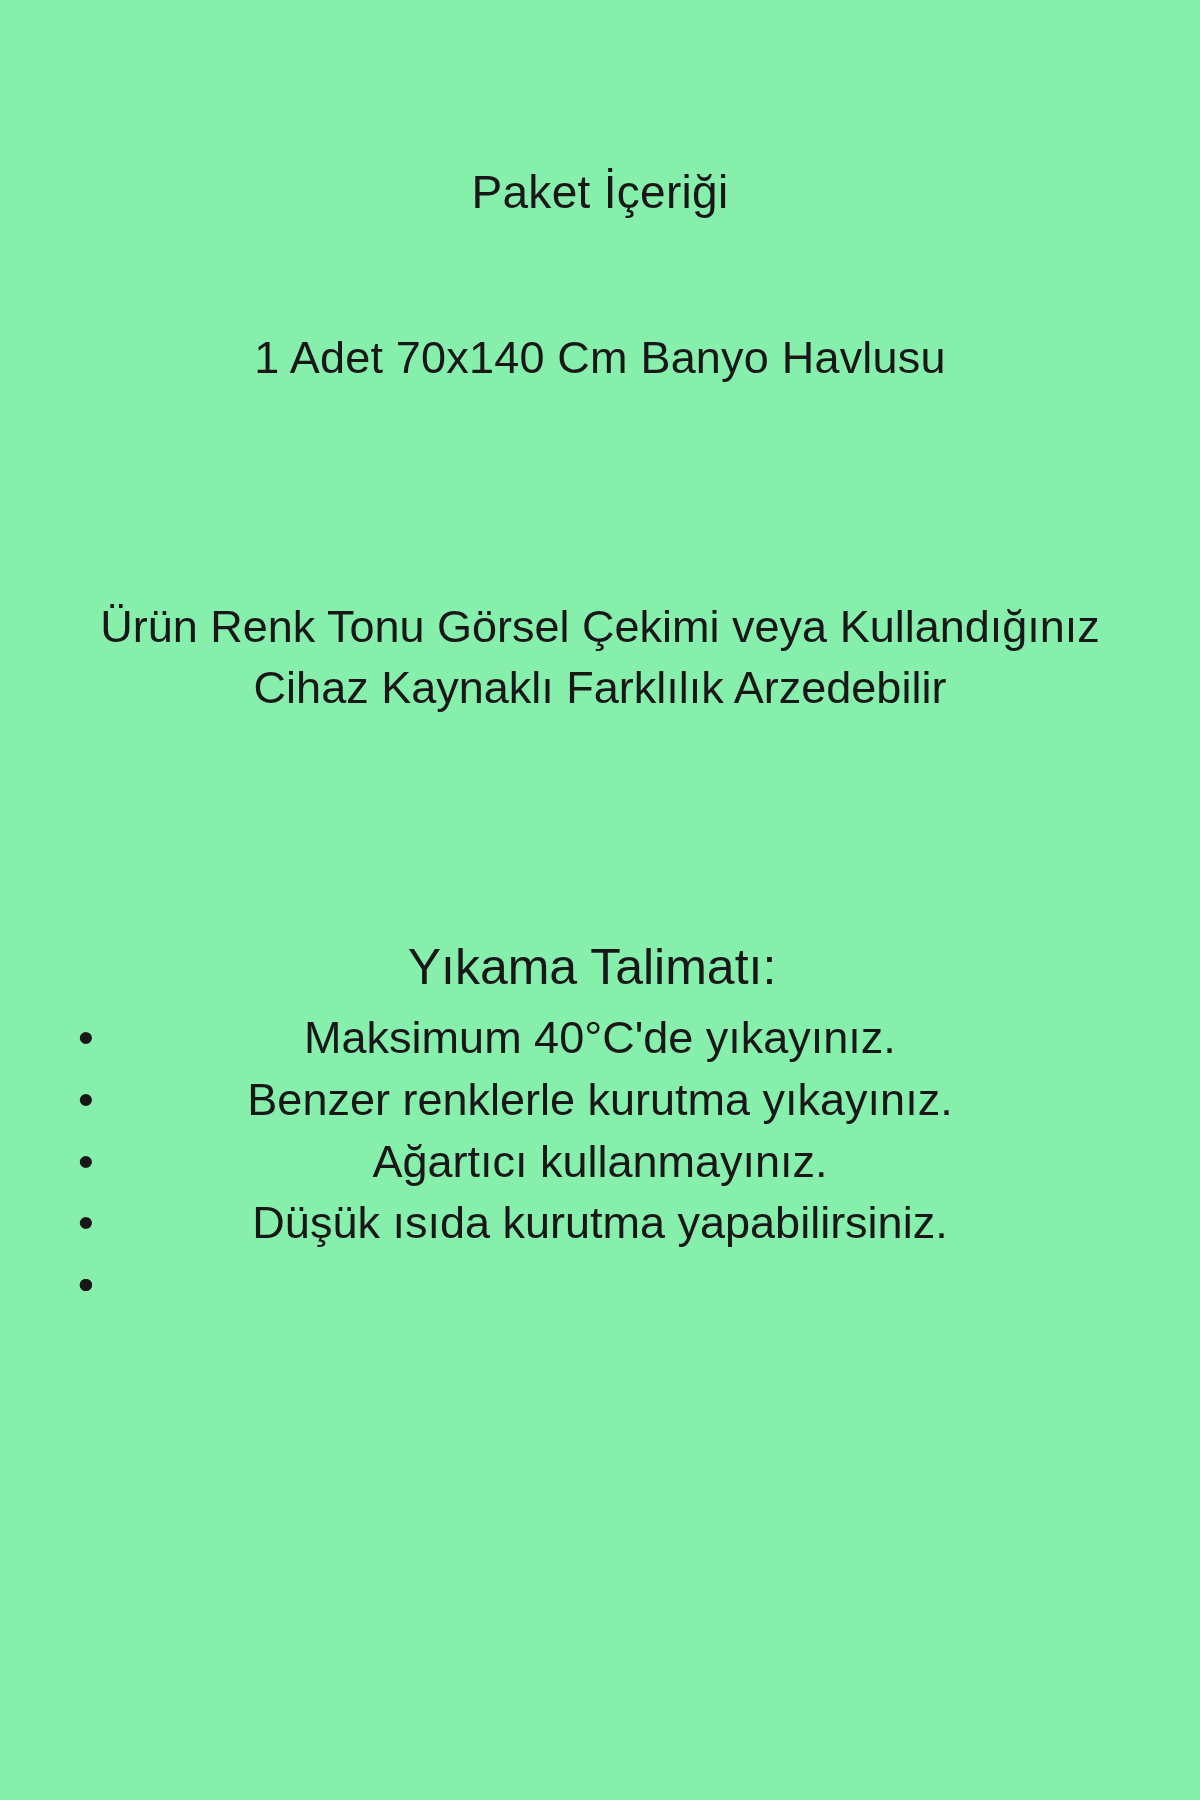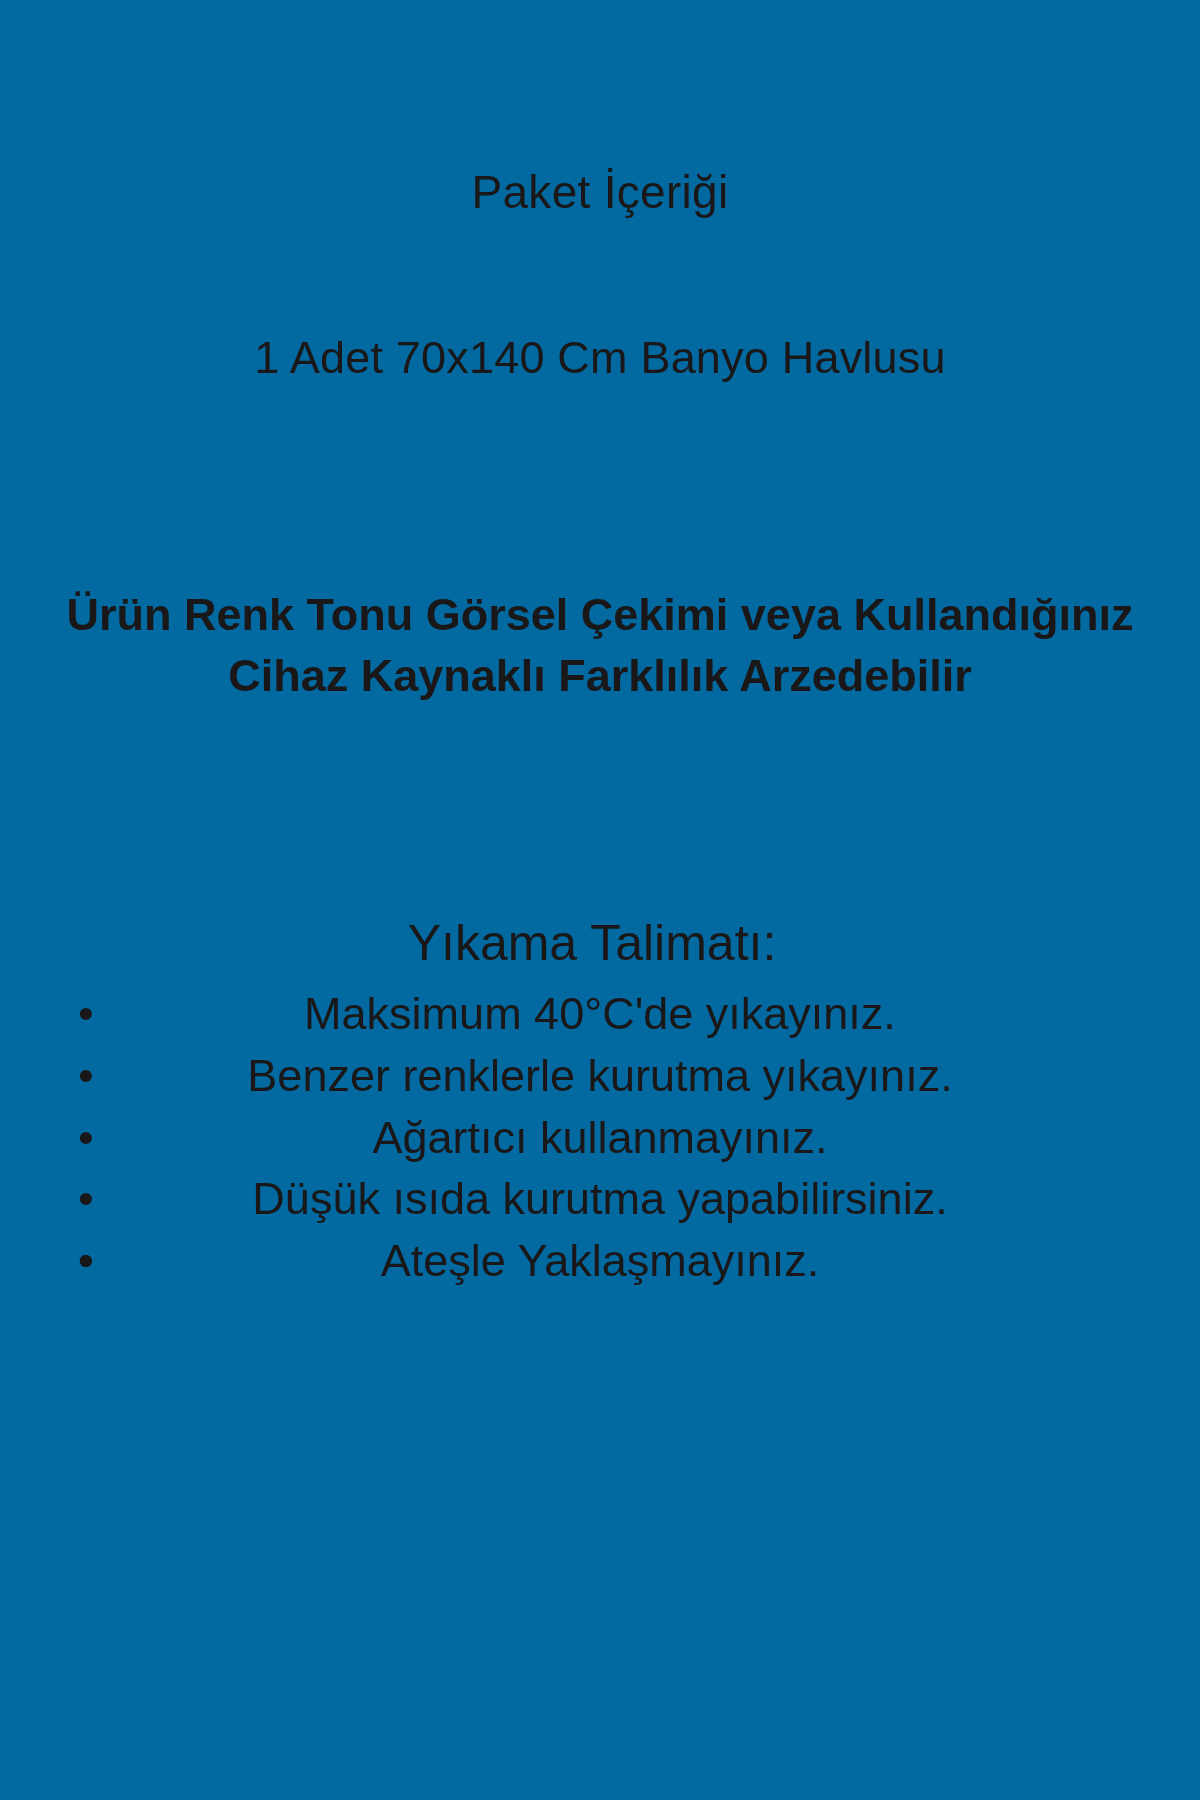--- a/index.html
+++ b/index.html
@@ -19,7 +19,7 @@
     position: relative;
     width: 1200px;
     height: 1800px;
-    background: #0369a1;
+    background: #86efac;
     box-sizing: border-box;
     padding: 0 40px;
     display: flex;

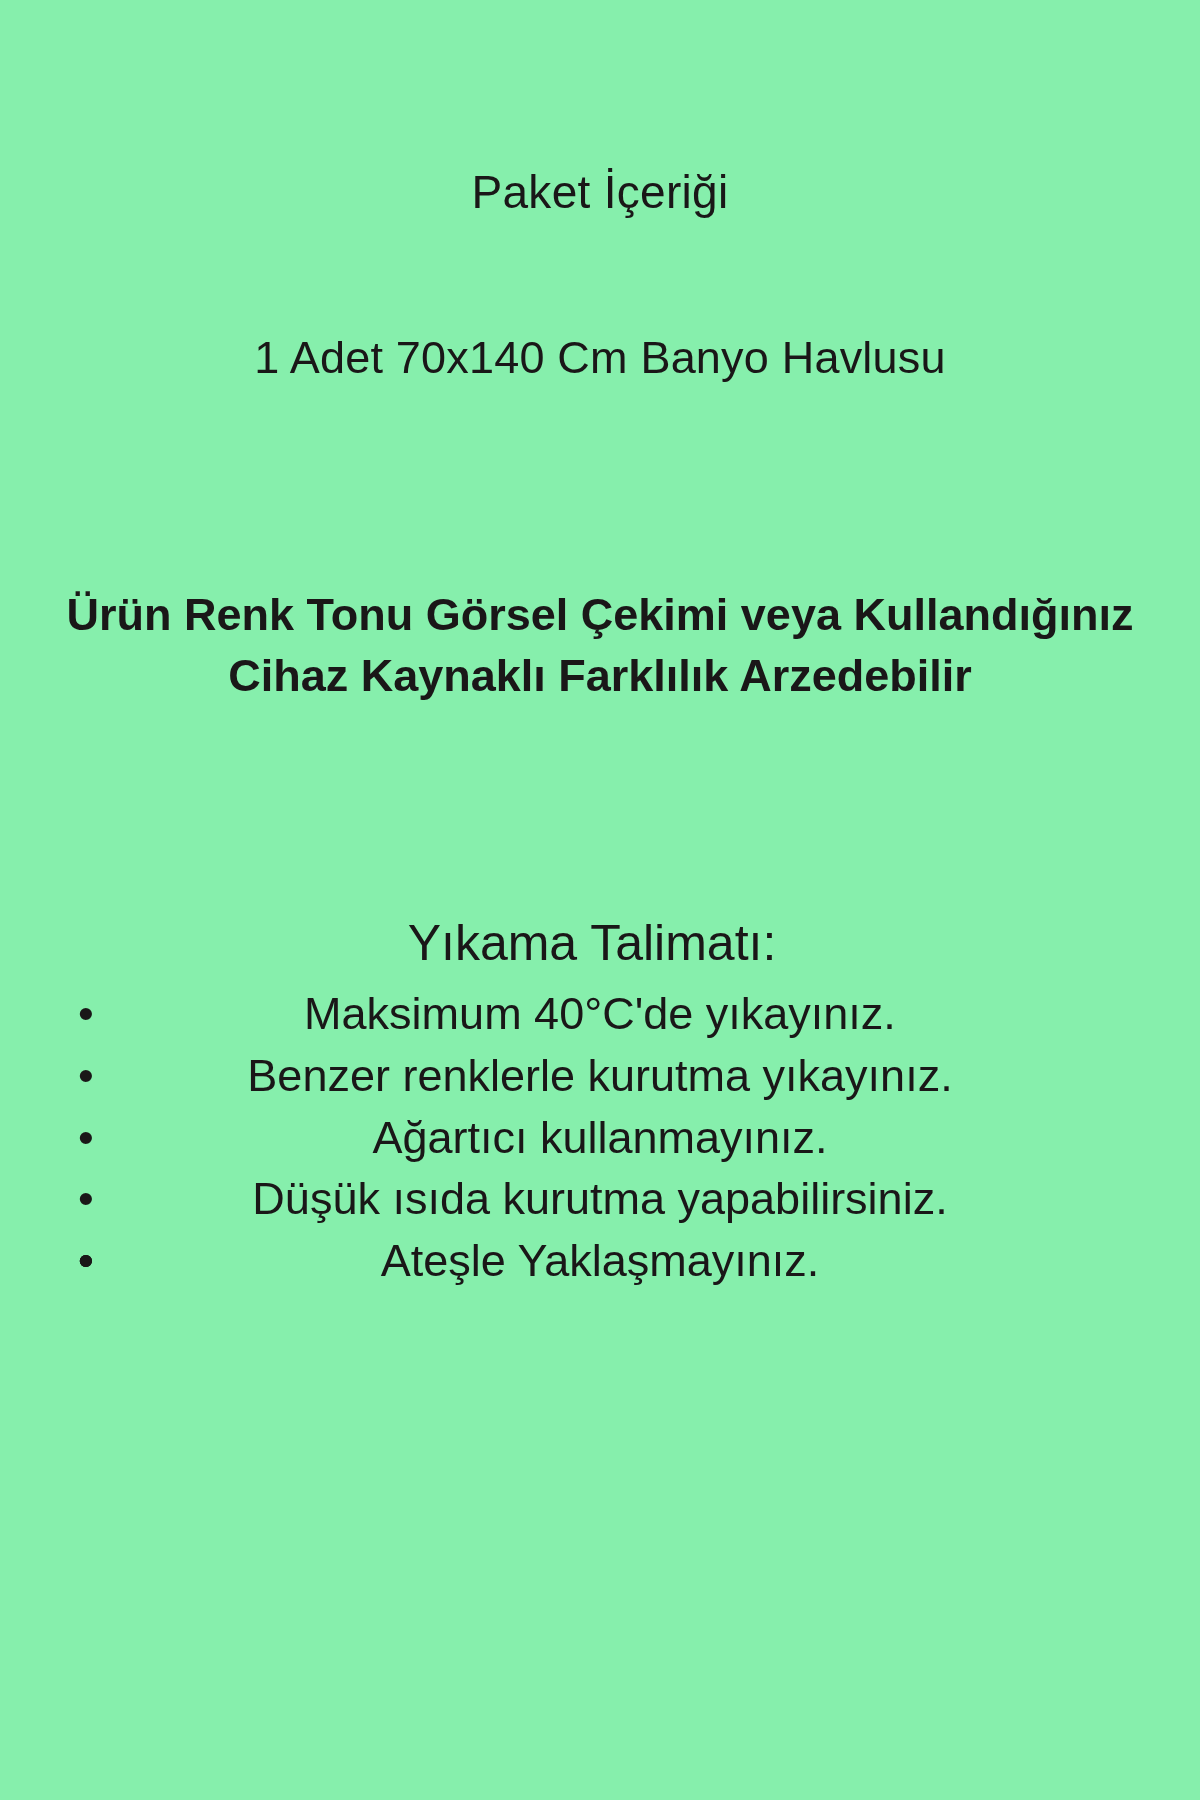--- a/index.html
+++ b/index.html
@@ -52,11 +52,11 @@
 
   .disclaimer {
     font-size: 45px;
-    font-weight: 700;
+    font-weight: 400;
     line-height: 1.35;
     text-align: center;
     letter-spacing: 0px;
-    margin: 4px;
+    margin: 16px;
     max-width: 1140px;
   }
 

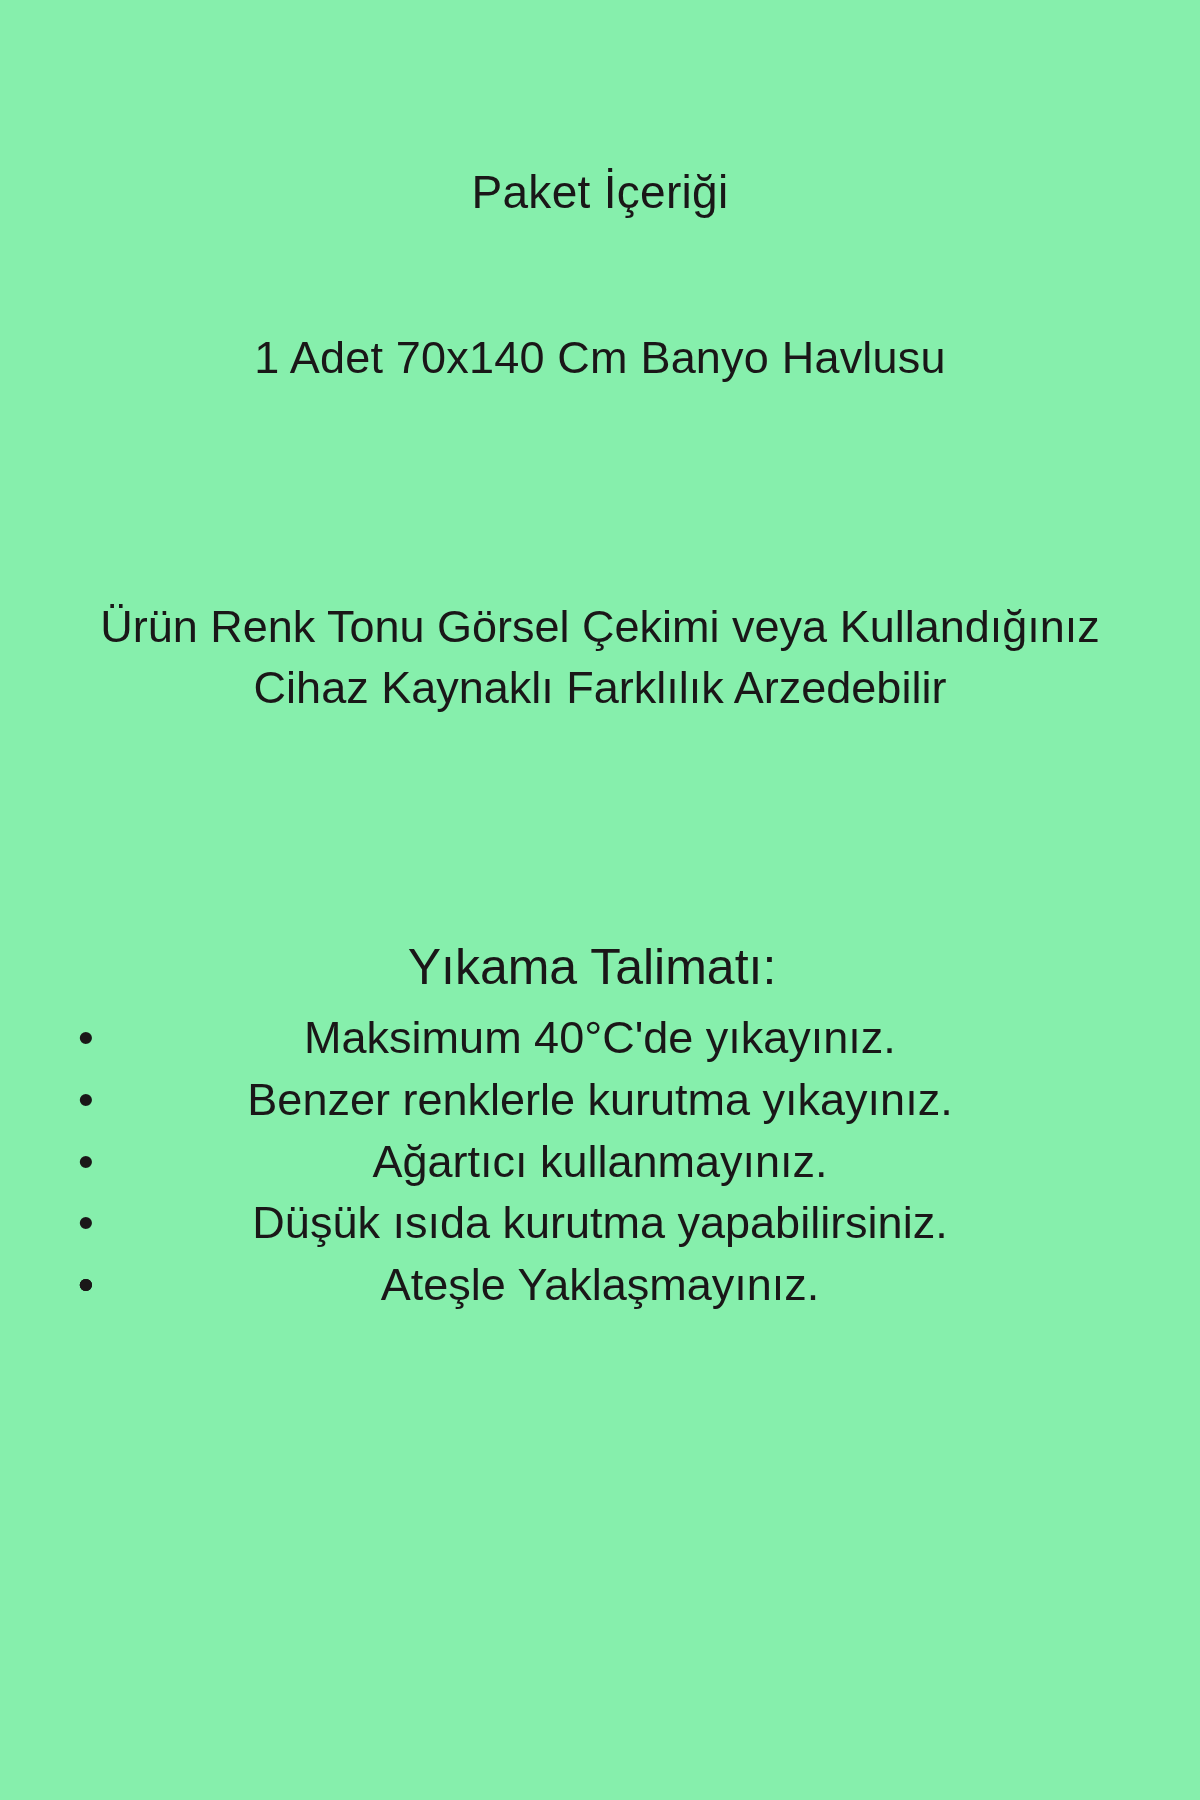--- a/index.html
+++ b/index.html
@@ -145,7 +145,6 @@
     </li>
     <li>
       <span class="bullet">•</span>
-      <span class="txt">Ateşle Yaklaşmayınız.</span>
     </li>
   </ul>
 

